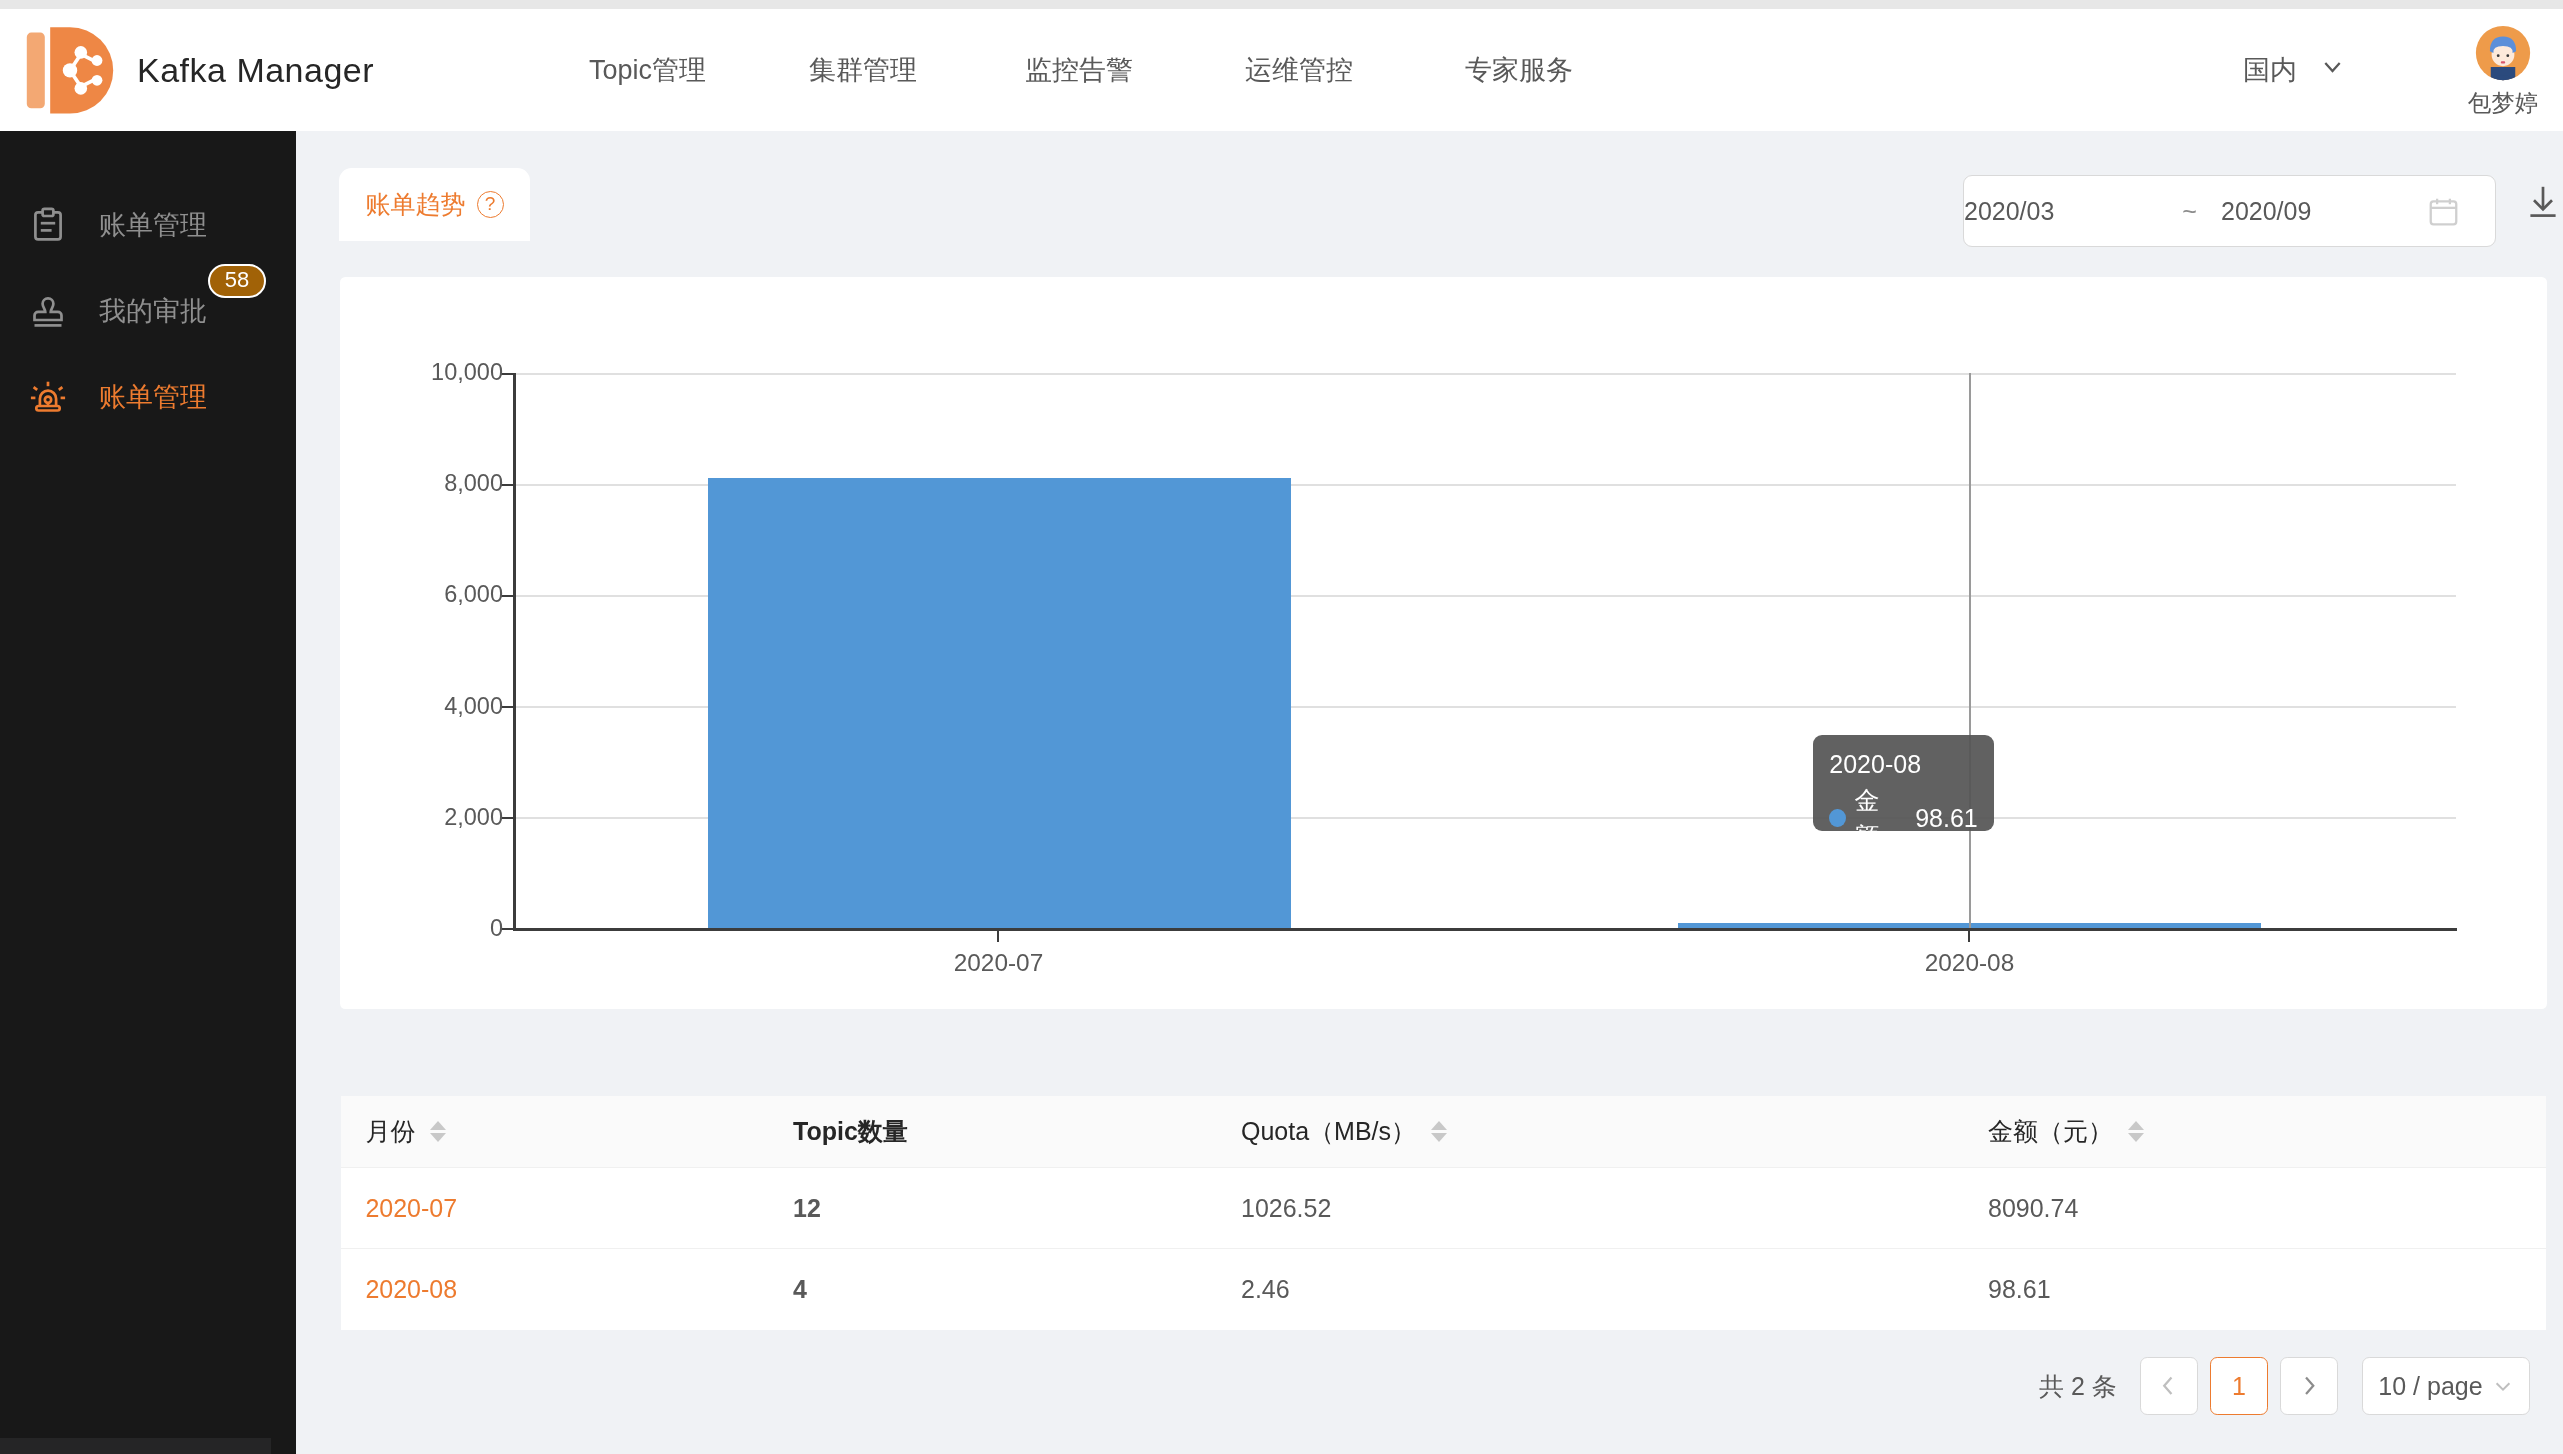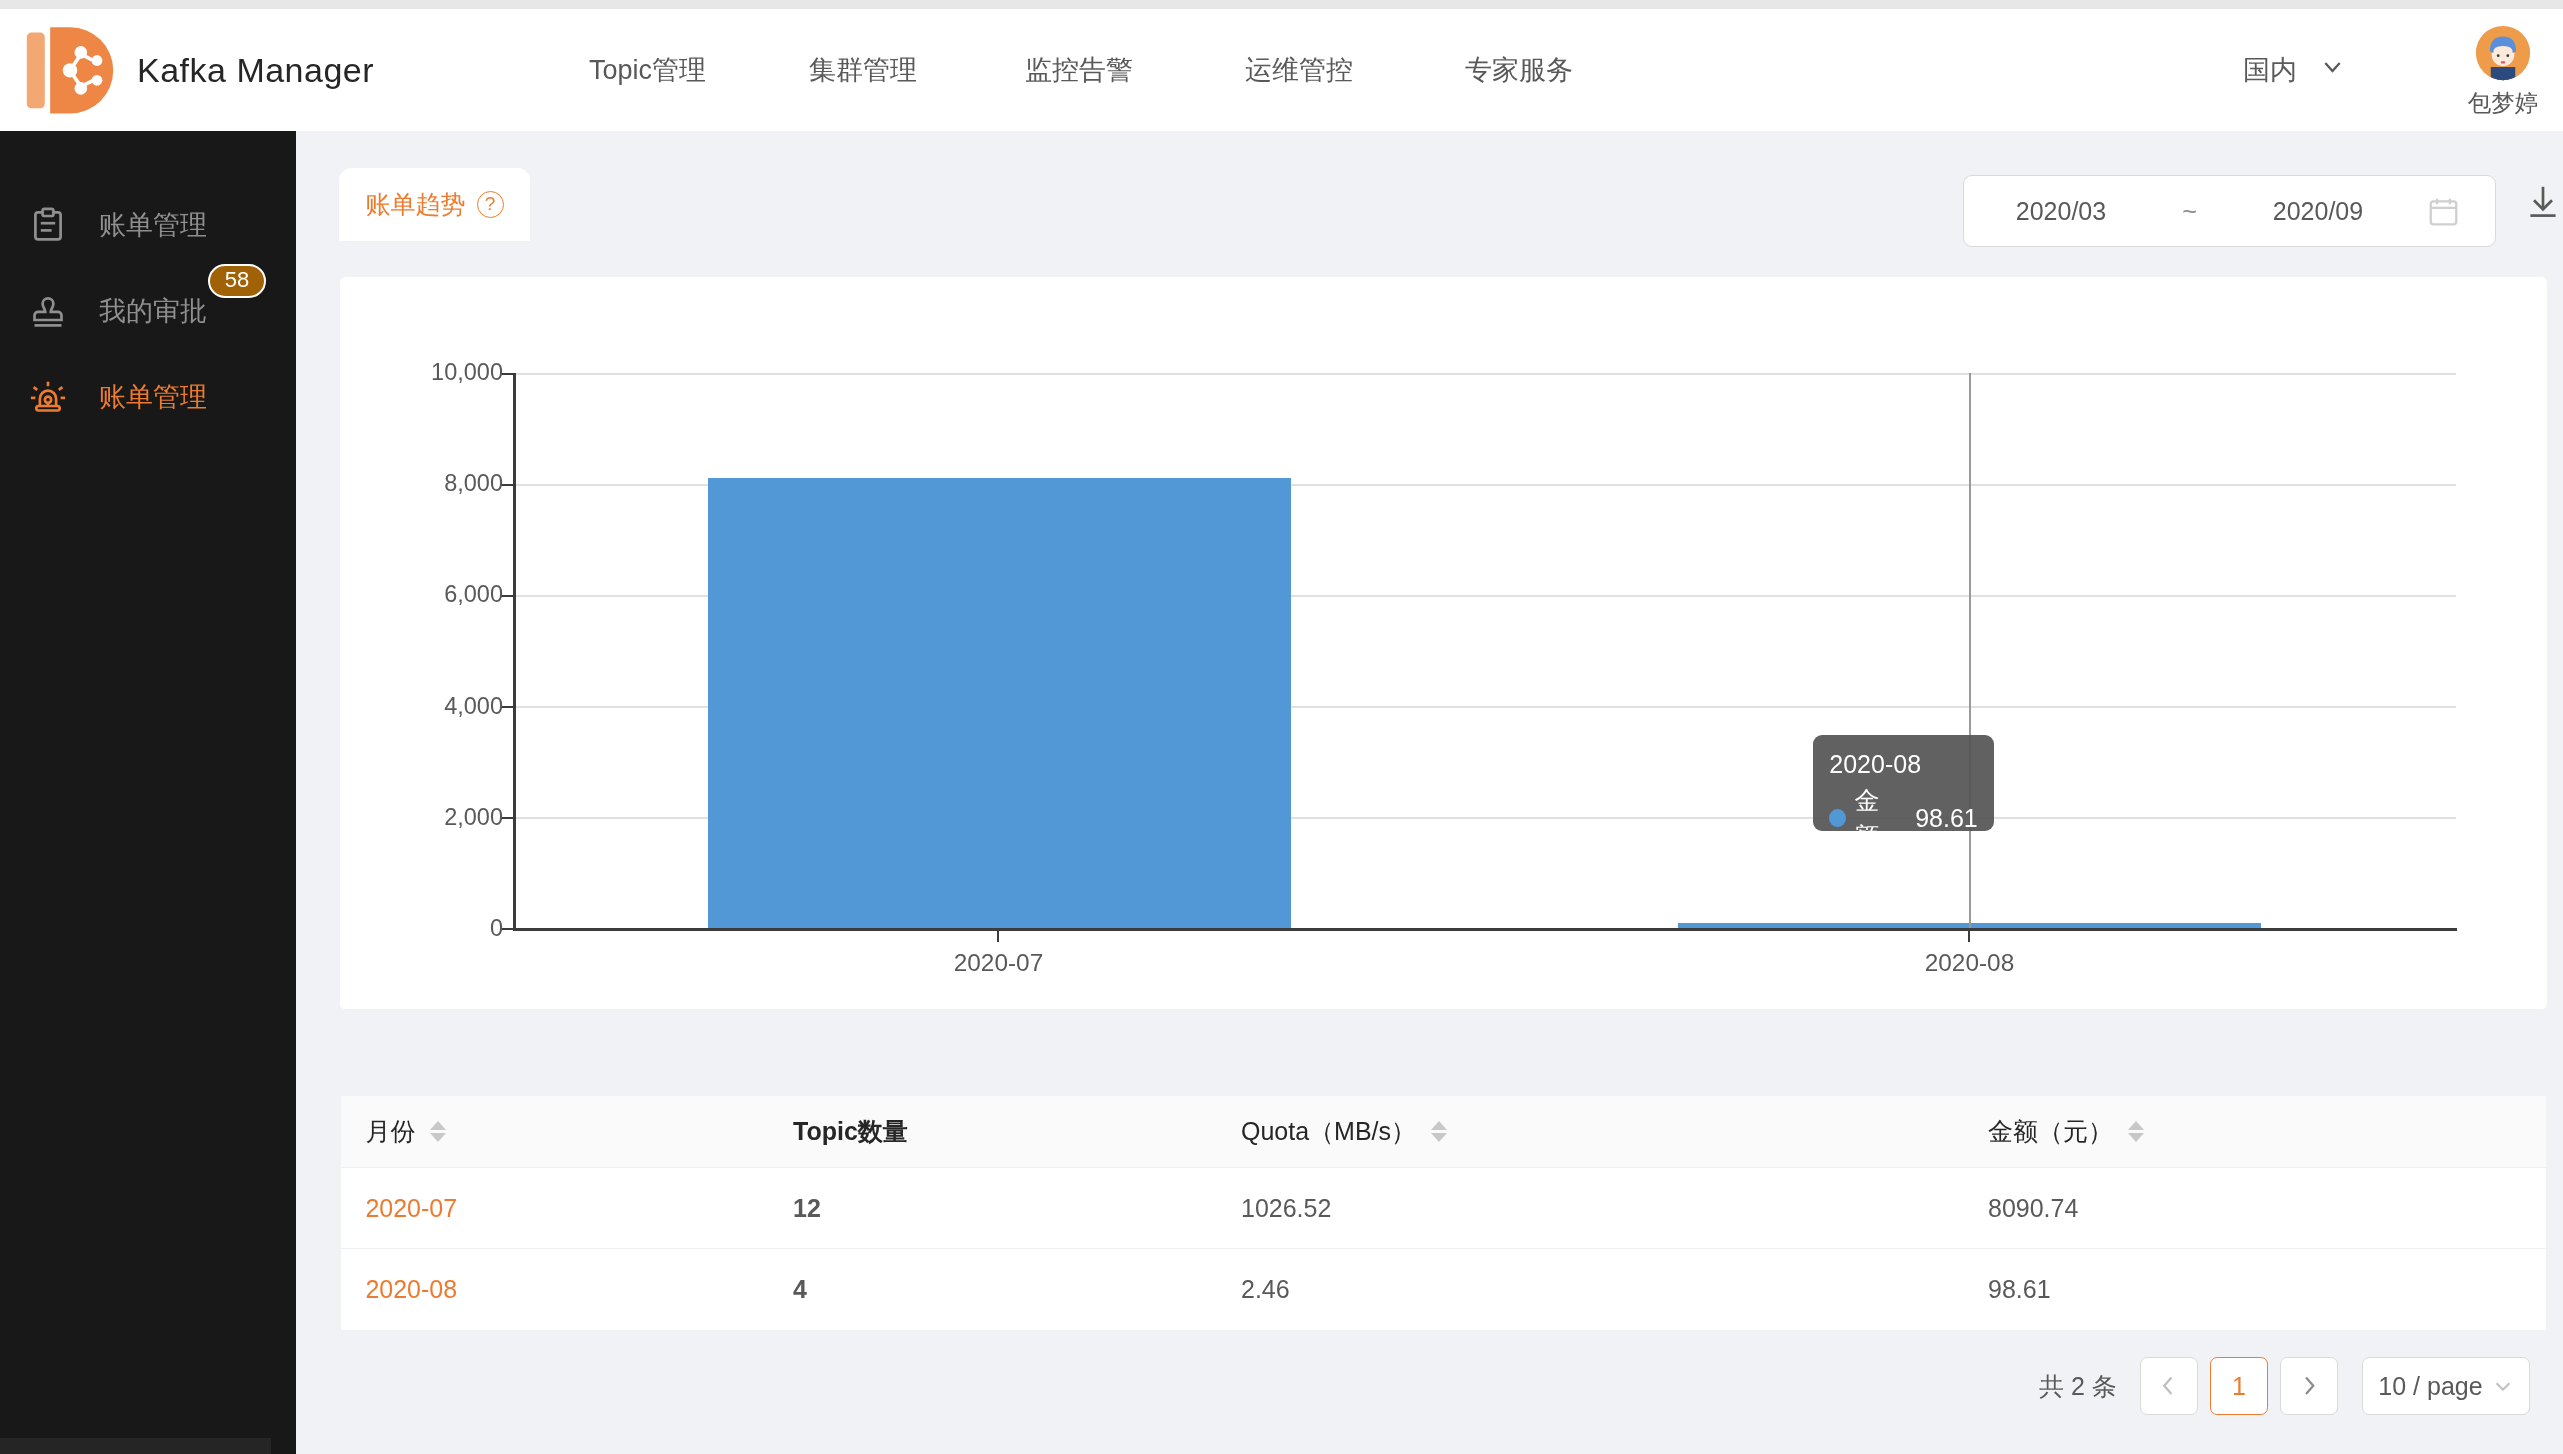--- a/index.html
+++ b/index.html
@@ -45,7 +45,7 @@
     font-size:19px; line-height:23.5px; text-align:center; display:inline-block; }
   .date-picker { position:absolute; left:1963px; top:175px; width:533px; height:72px; background:#fff;
     border:1.8px solid #d9d9d9; border-radius:9px; display:flex; align-items:center; cursor:pointer; }
-  .date-val { font-size:25px; color:#595959; width:194px; text-align:center; }
+  .date-val { font-size:25px; color:#595959; width:194px; }
   .date-sep { font-size:25px; color:#8c8c8c; width:63px; text-align:center; }
   .cal-icon { margin-left:12.6px; }
   .dl-btn { position:absolute; left:2525px; top:183px; width:36px; height:40px; cursor:pointer; }

